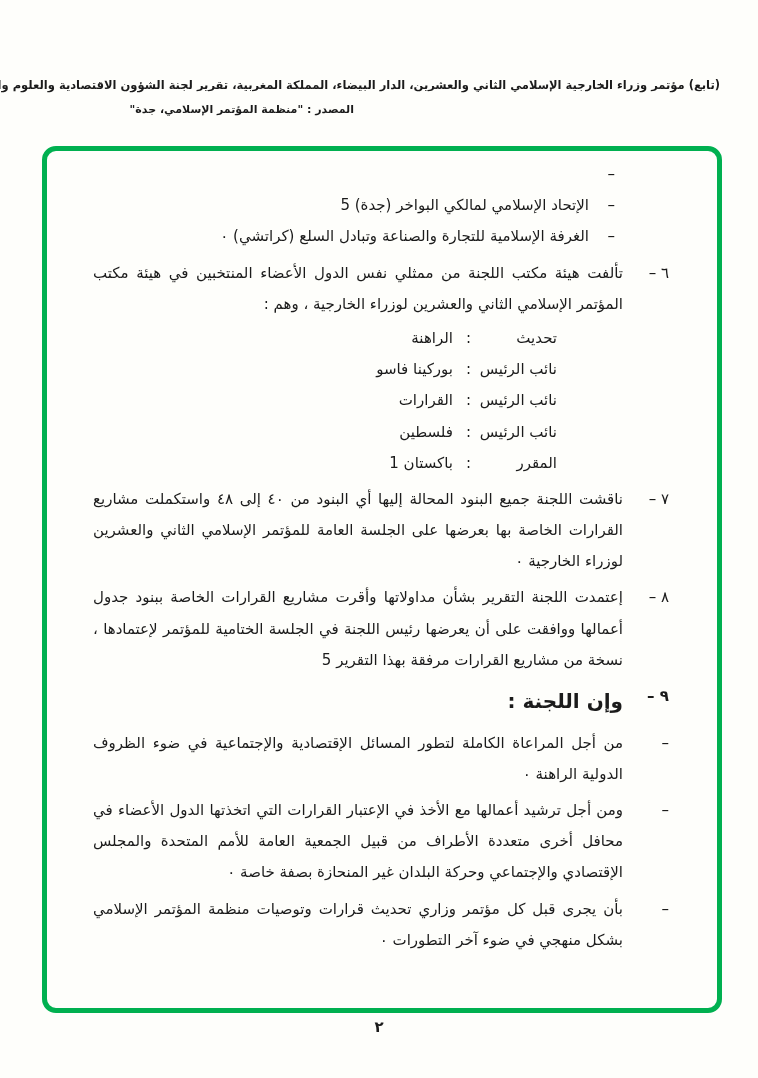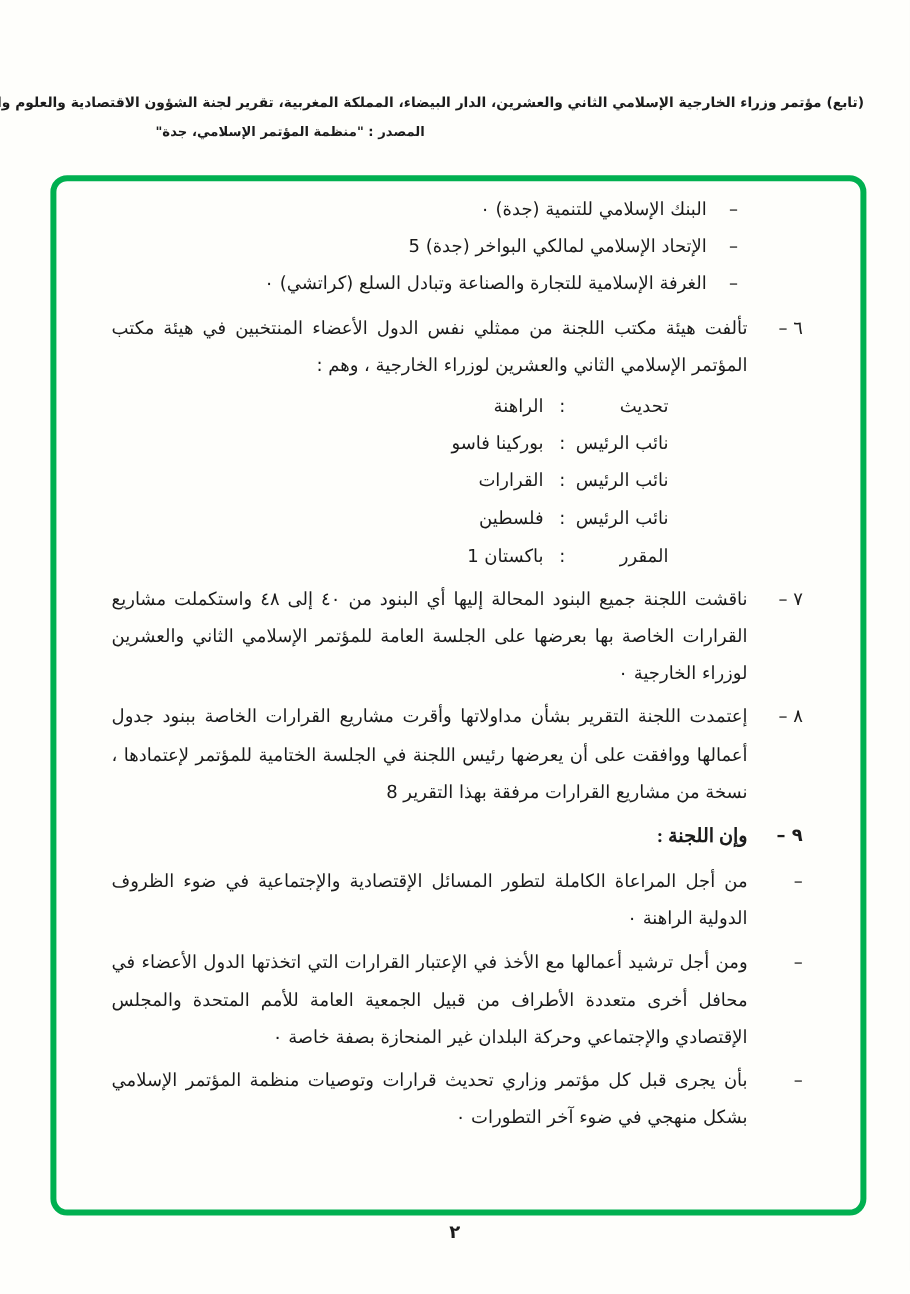--- a/index.html
+++ b/index.html
@@ -107,7 +107,6 @@
 
       <div class="dash-row org-row">
         <span class="dash-col">–</span>
-        <span class="dash-text">البنك الإسلامي للتنمية (جدة) ٠</span>
       </div>
       <div class="dash-row org-row">
         <span class="dash-col">–</span>

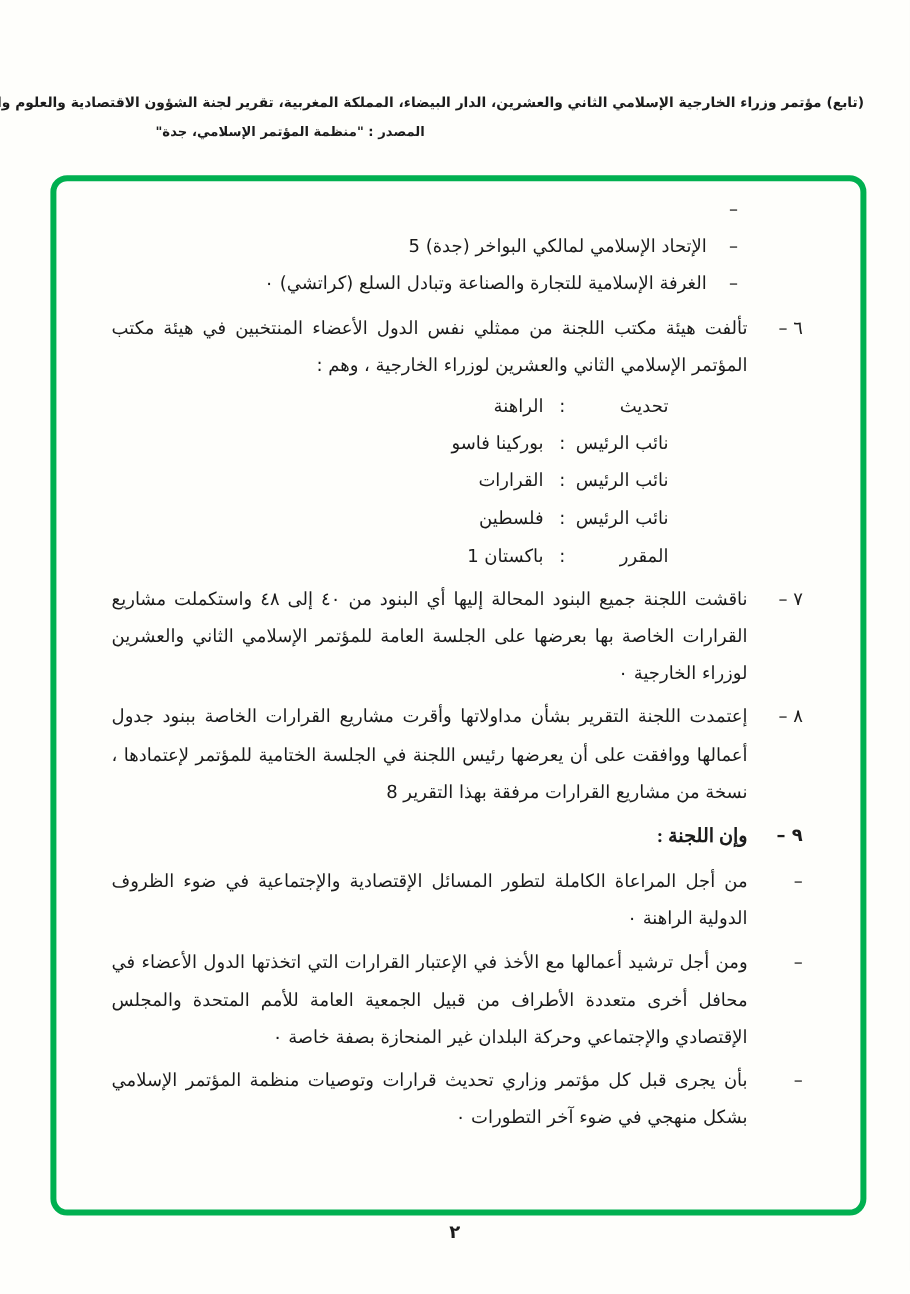--- a/index.html
+++ b/index.html
@@ -157,7 +157,7 @@
 
       <div class="num-row">
         <span class="num-col">٨ –</span>
-        <span class="num-text">إعتمدت اللجنة التقرير بشأن مداولاتها وأقرت مشاريع القرارات الخاصة ببنود جدول أعمالها ووافقت على أن يعرضها رئيس اللجنة في الجلسة الختامية للمؤتمر لإعتمادها ، نسخة من مشاريع القرارات مرفقة بهذا التقرير 8</span>
+        <span class="num-text">إعتمدت اللجنة التقرير بشأن مداولاتها وأقرت مشاريع القرارات الخاصة ببنود جدول أعمالها ووافقت على أن يعرضها رئيس اللجنة في الجلسة الختامية للمؤتمر لإعتمادها ، نسخة من مشاريع القرارات مرفقة بهذا التقرير 5</span>
       </div>
 
       <div class="num-row bold">

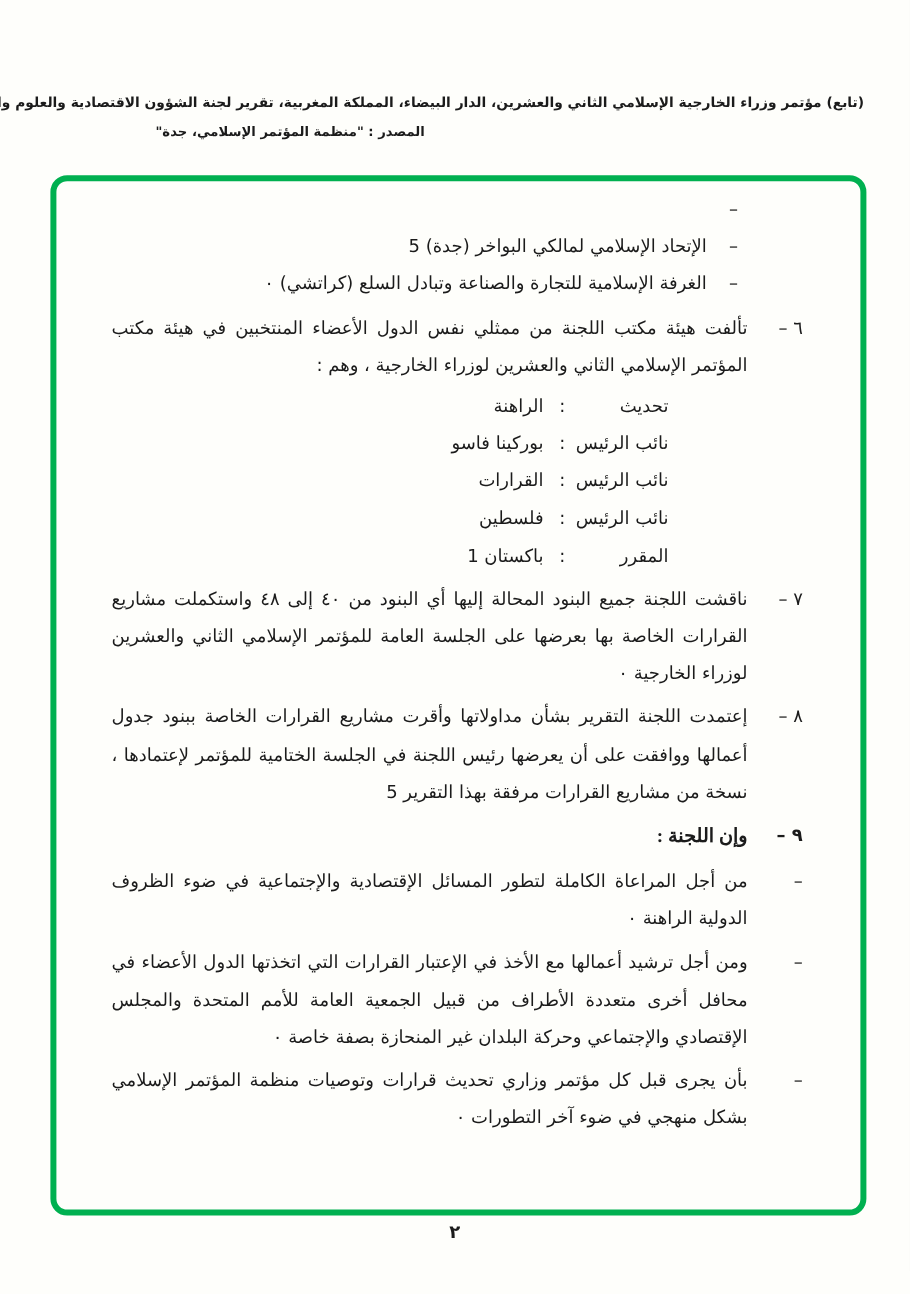--- a/index.html
+++ b/index.html
@@ -76,7 +76,7 @@
 
   
   .bold { font-weight: bold; }
-  .section-heading { font-size: 16px; font-family: Liberation Serif, serif; }
+  .section-heading { font-size: 20px; }
   .standalone-heading {
     margin: 5px 0 0 0;
     font-weight: bold;

